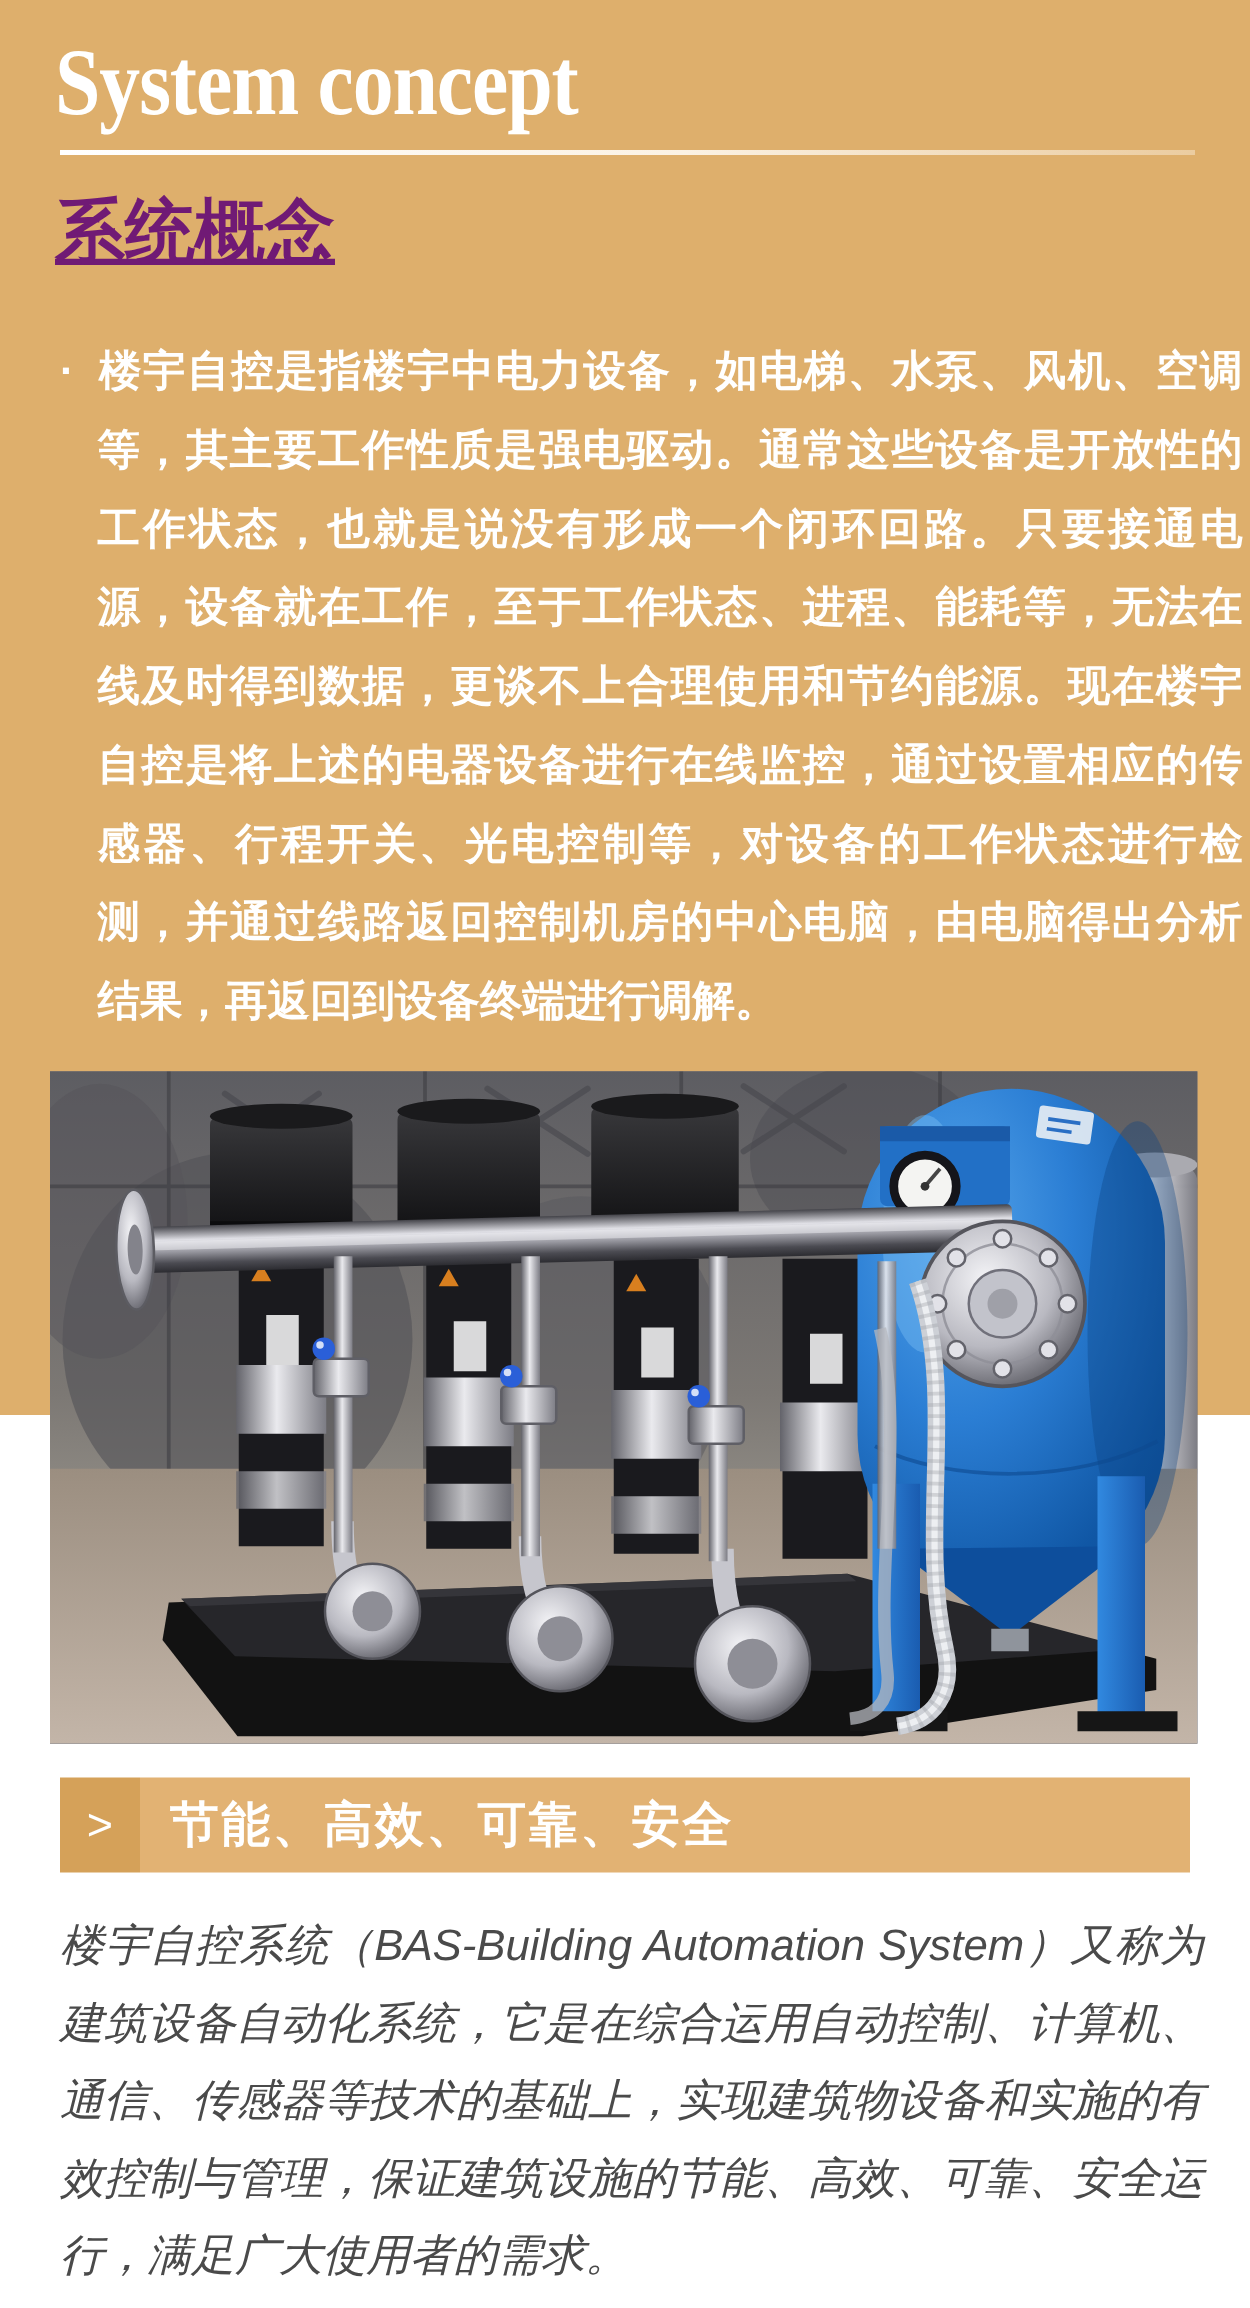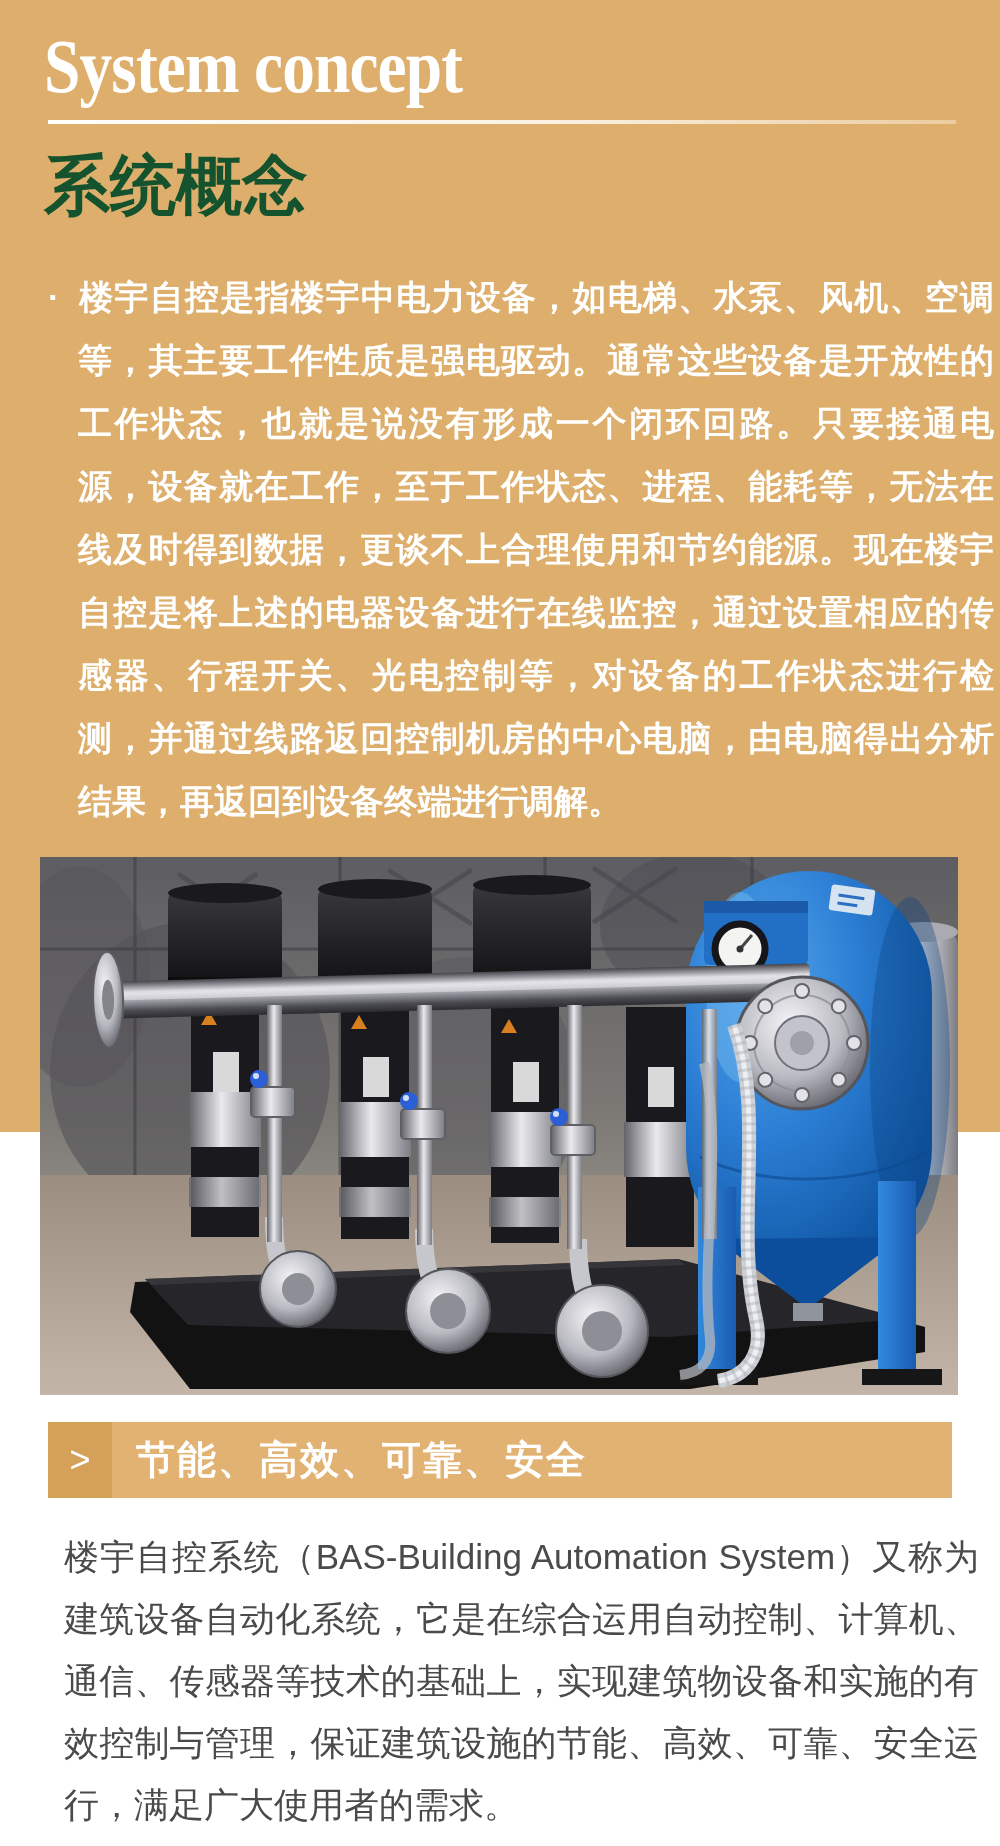--- a/index.html
+++ b/index.html
@@ -21,7 +21,7 @@
   .title-zh{
     position:absolute;left:44px;top:138px;
     font-family:"Liberation Serif","DejaVu Serif",serif;
-    font-weight:bold;font-size:66px;line-height:96px;color:#14532d;white-space:nowrap;
+    font-weight:bold;font-size:56px;line-height:96px;color:#701a75;white-space:nowrap;text-decoration:underline;
   }
   .intro{
     position:absolute;left:48px;top:266px;width:916px;

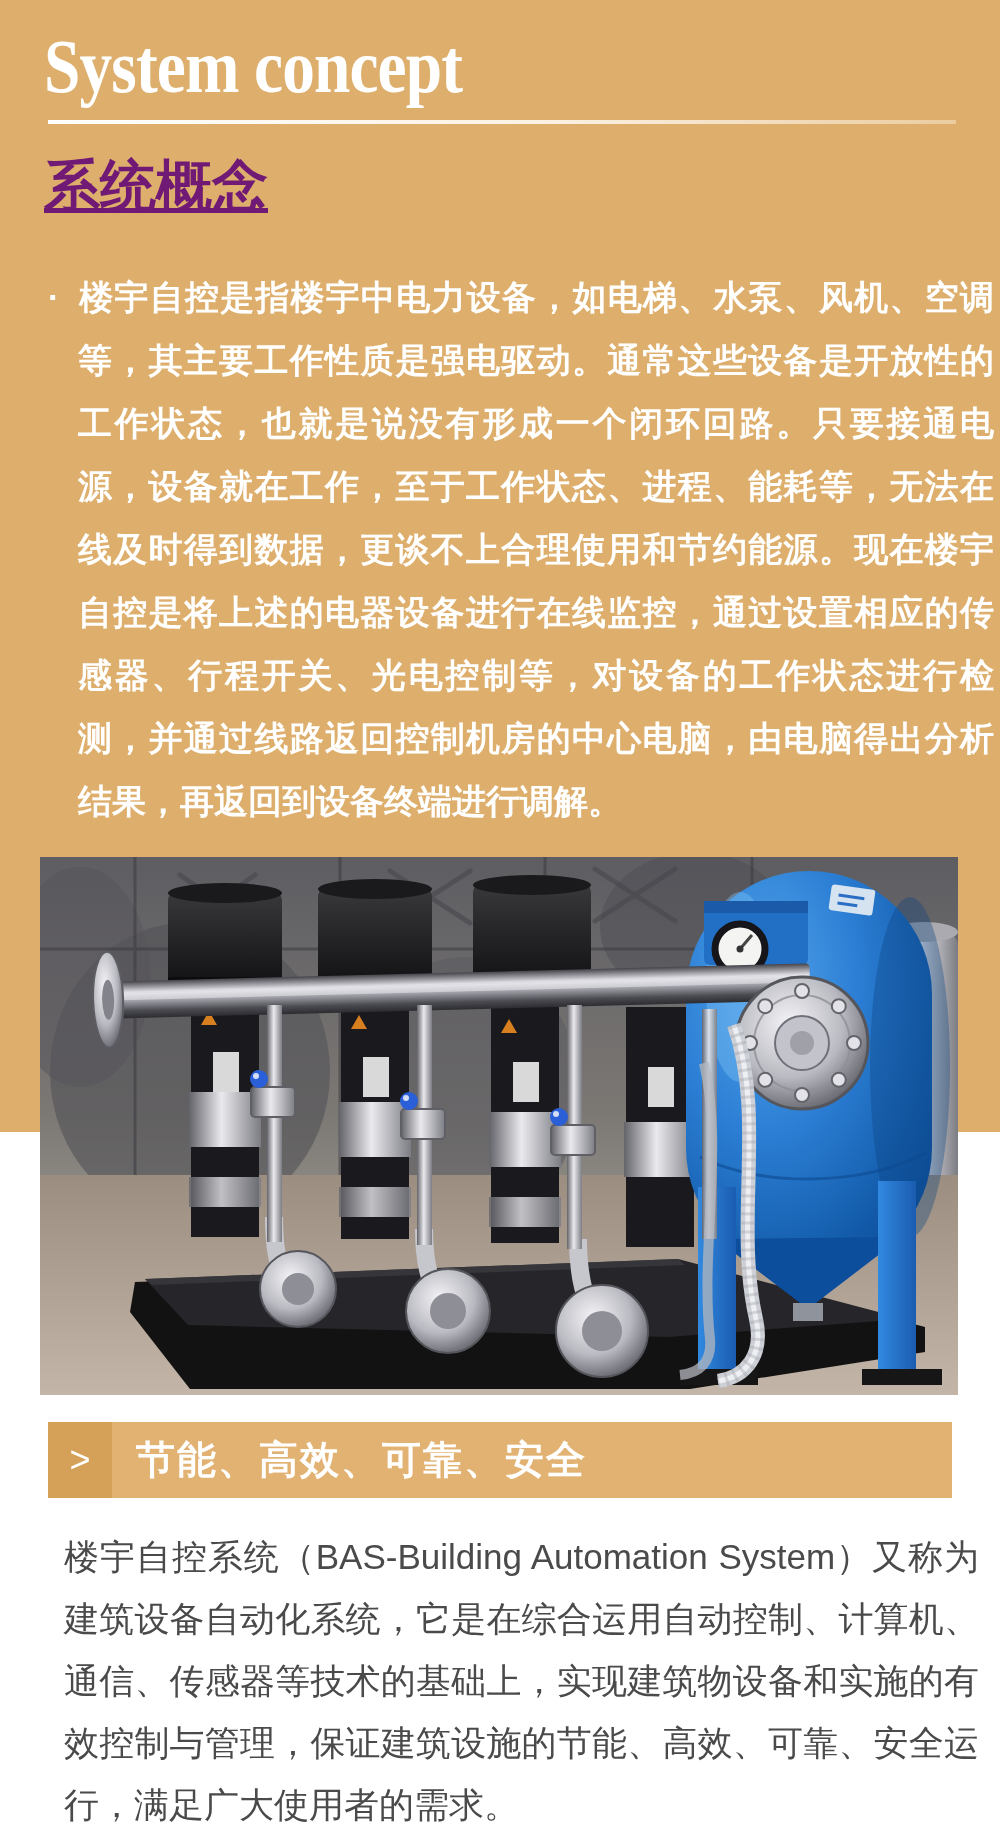--- a/index.html
+++ b/index.html
@@ -48,8 +48,8 @@
   }
 
   .bas-para{
-    position:absolute;left:64px;top:1526px;width:915px;
-    color:#4a4a4a;font-size:35px;line-height:62px;text-align:justify;
+    position:absolute;left:48px;top:1526px;width:915px;
+    color:#4a4a4a;font-size:35px;line-height:62px;text-align:justify;font-style:italic;
   }
 </style>
 </head>

